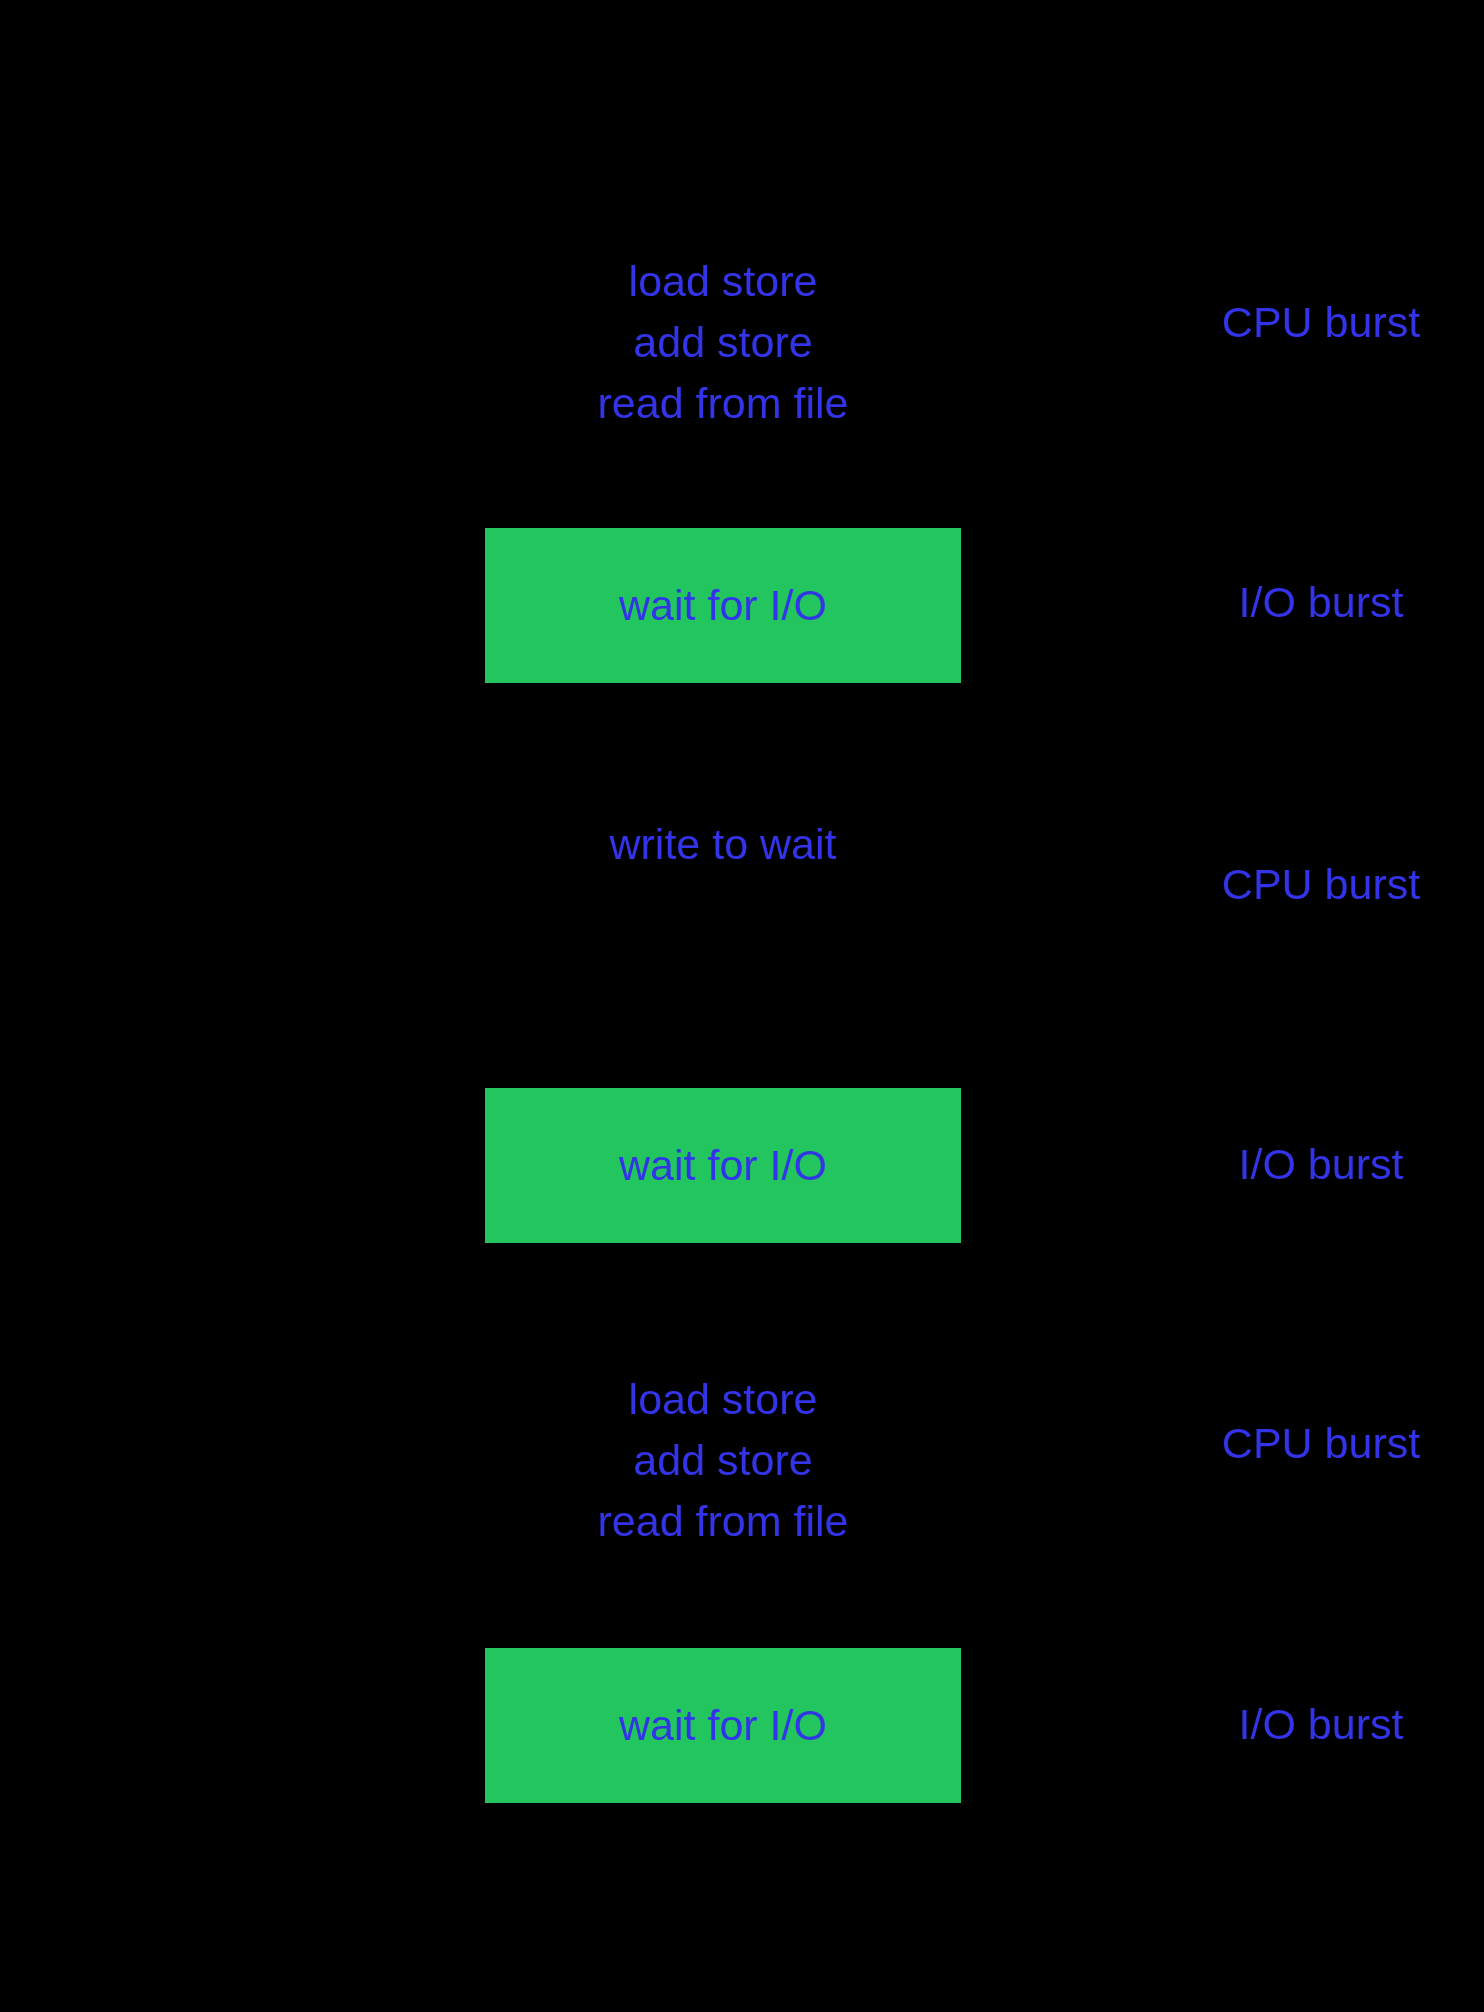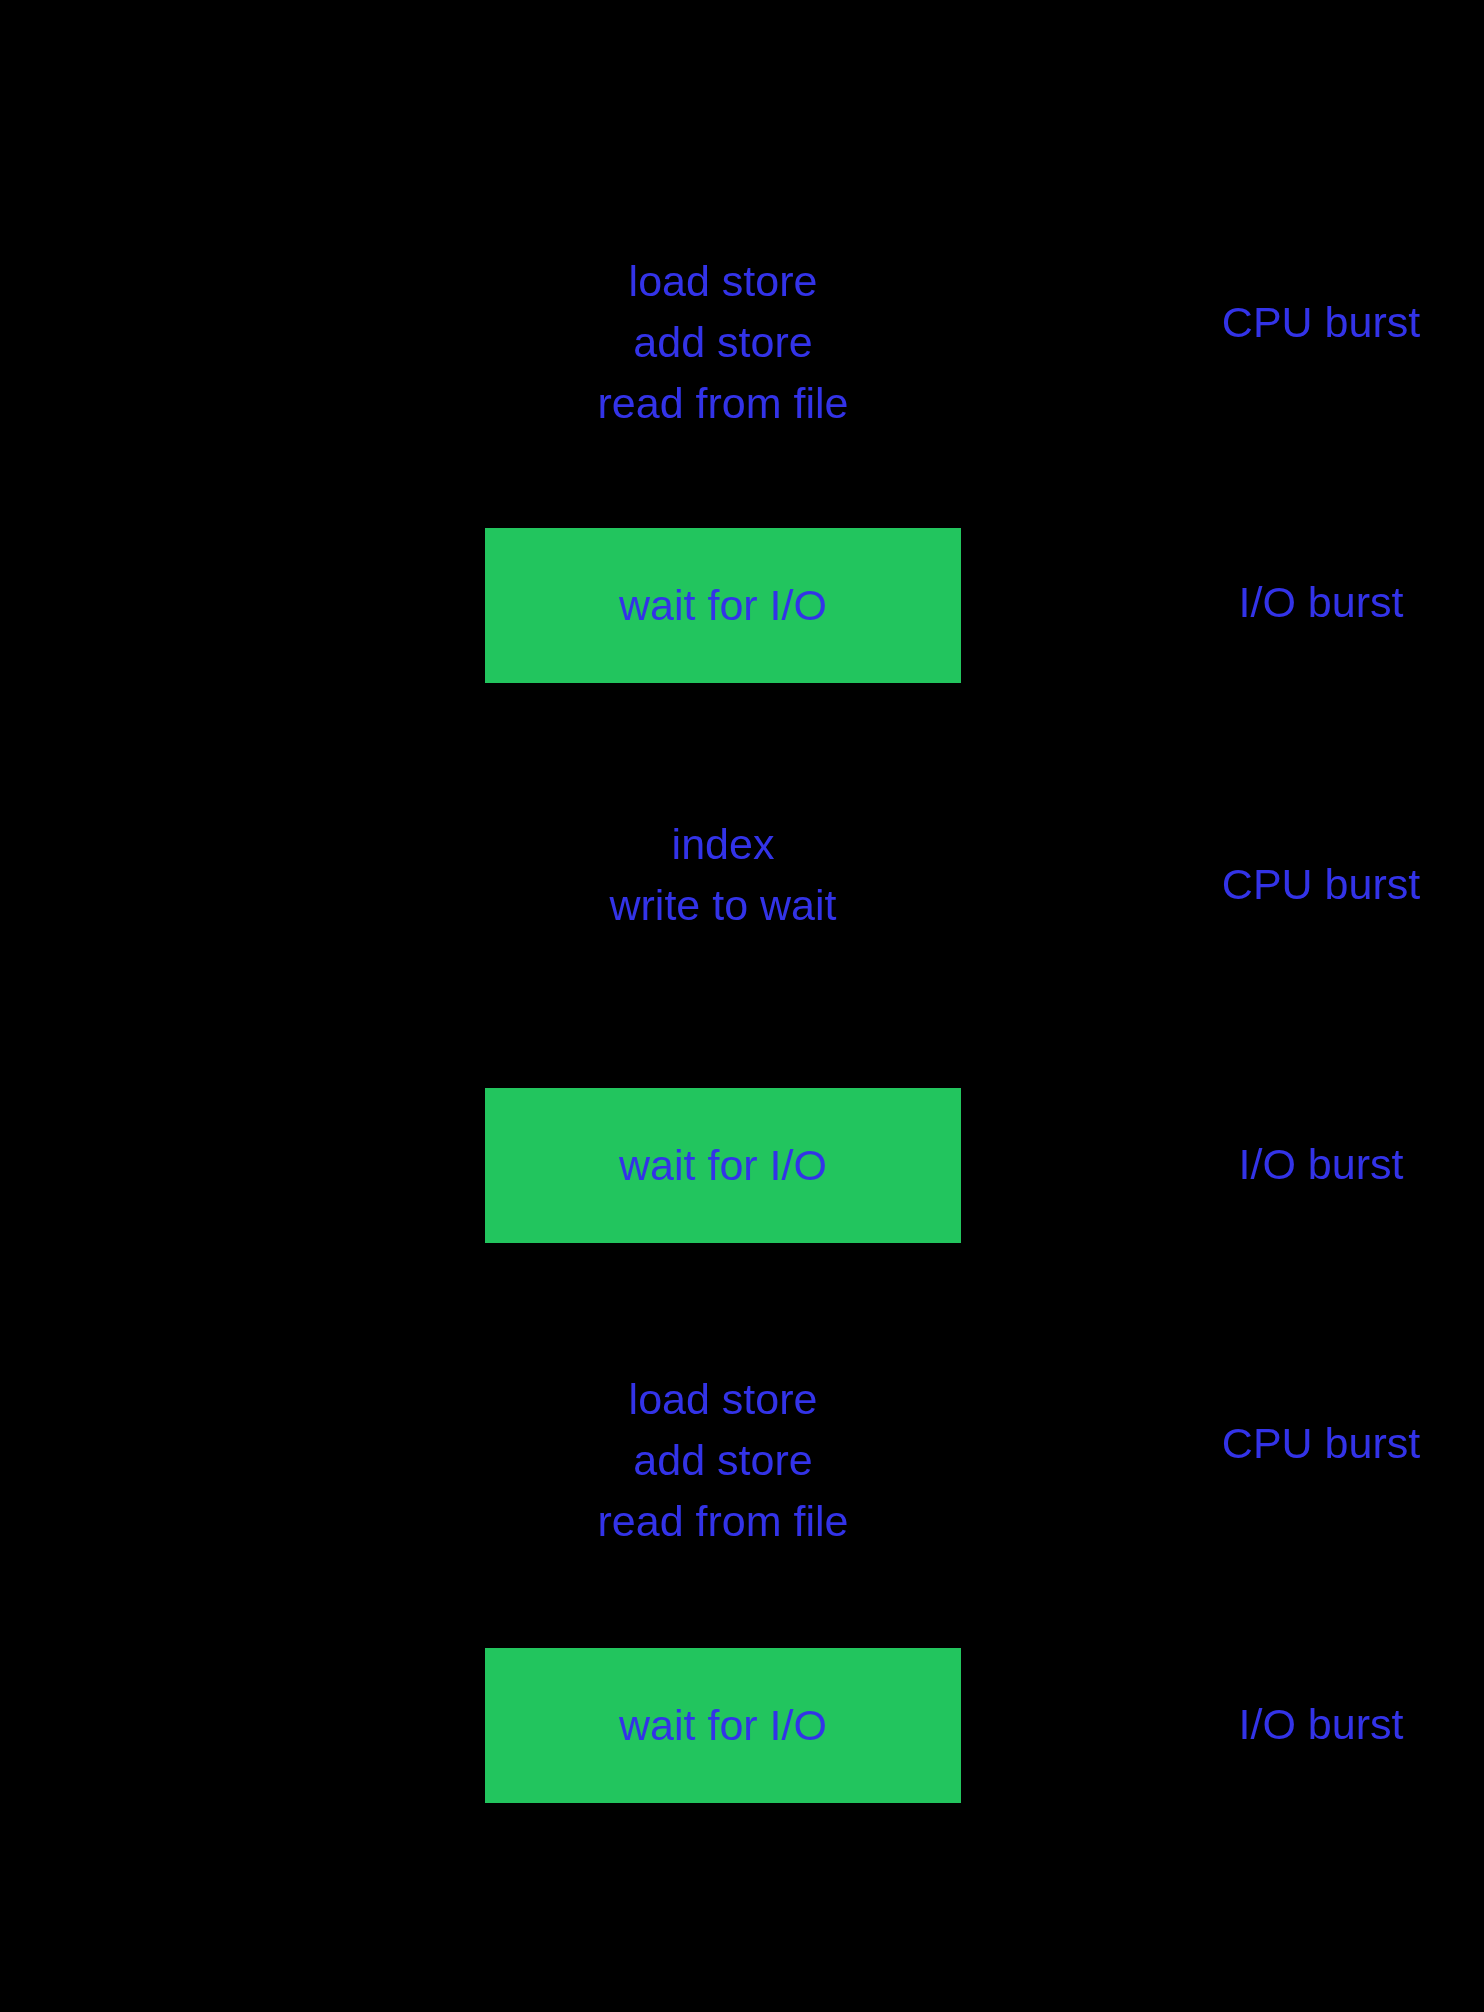--- a/index.html
+++ b/index.html
@@ -75,7 +75,6 @@
   </div>
 
   <div class="cpu-text-block blue-text" id="cpu-block-2">
-    <div>index</div>
     <div>write to wait</div>
   </div>
 

